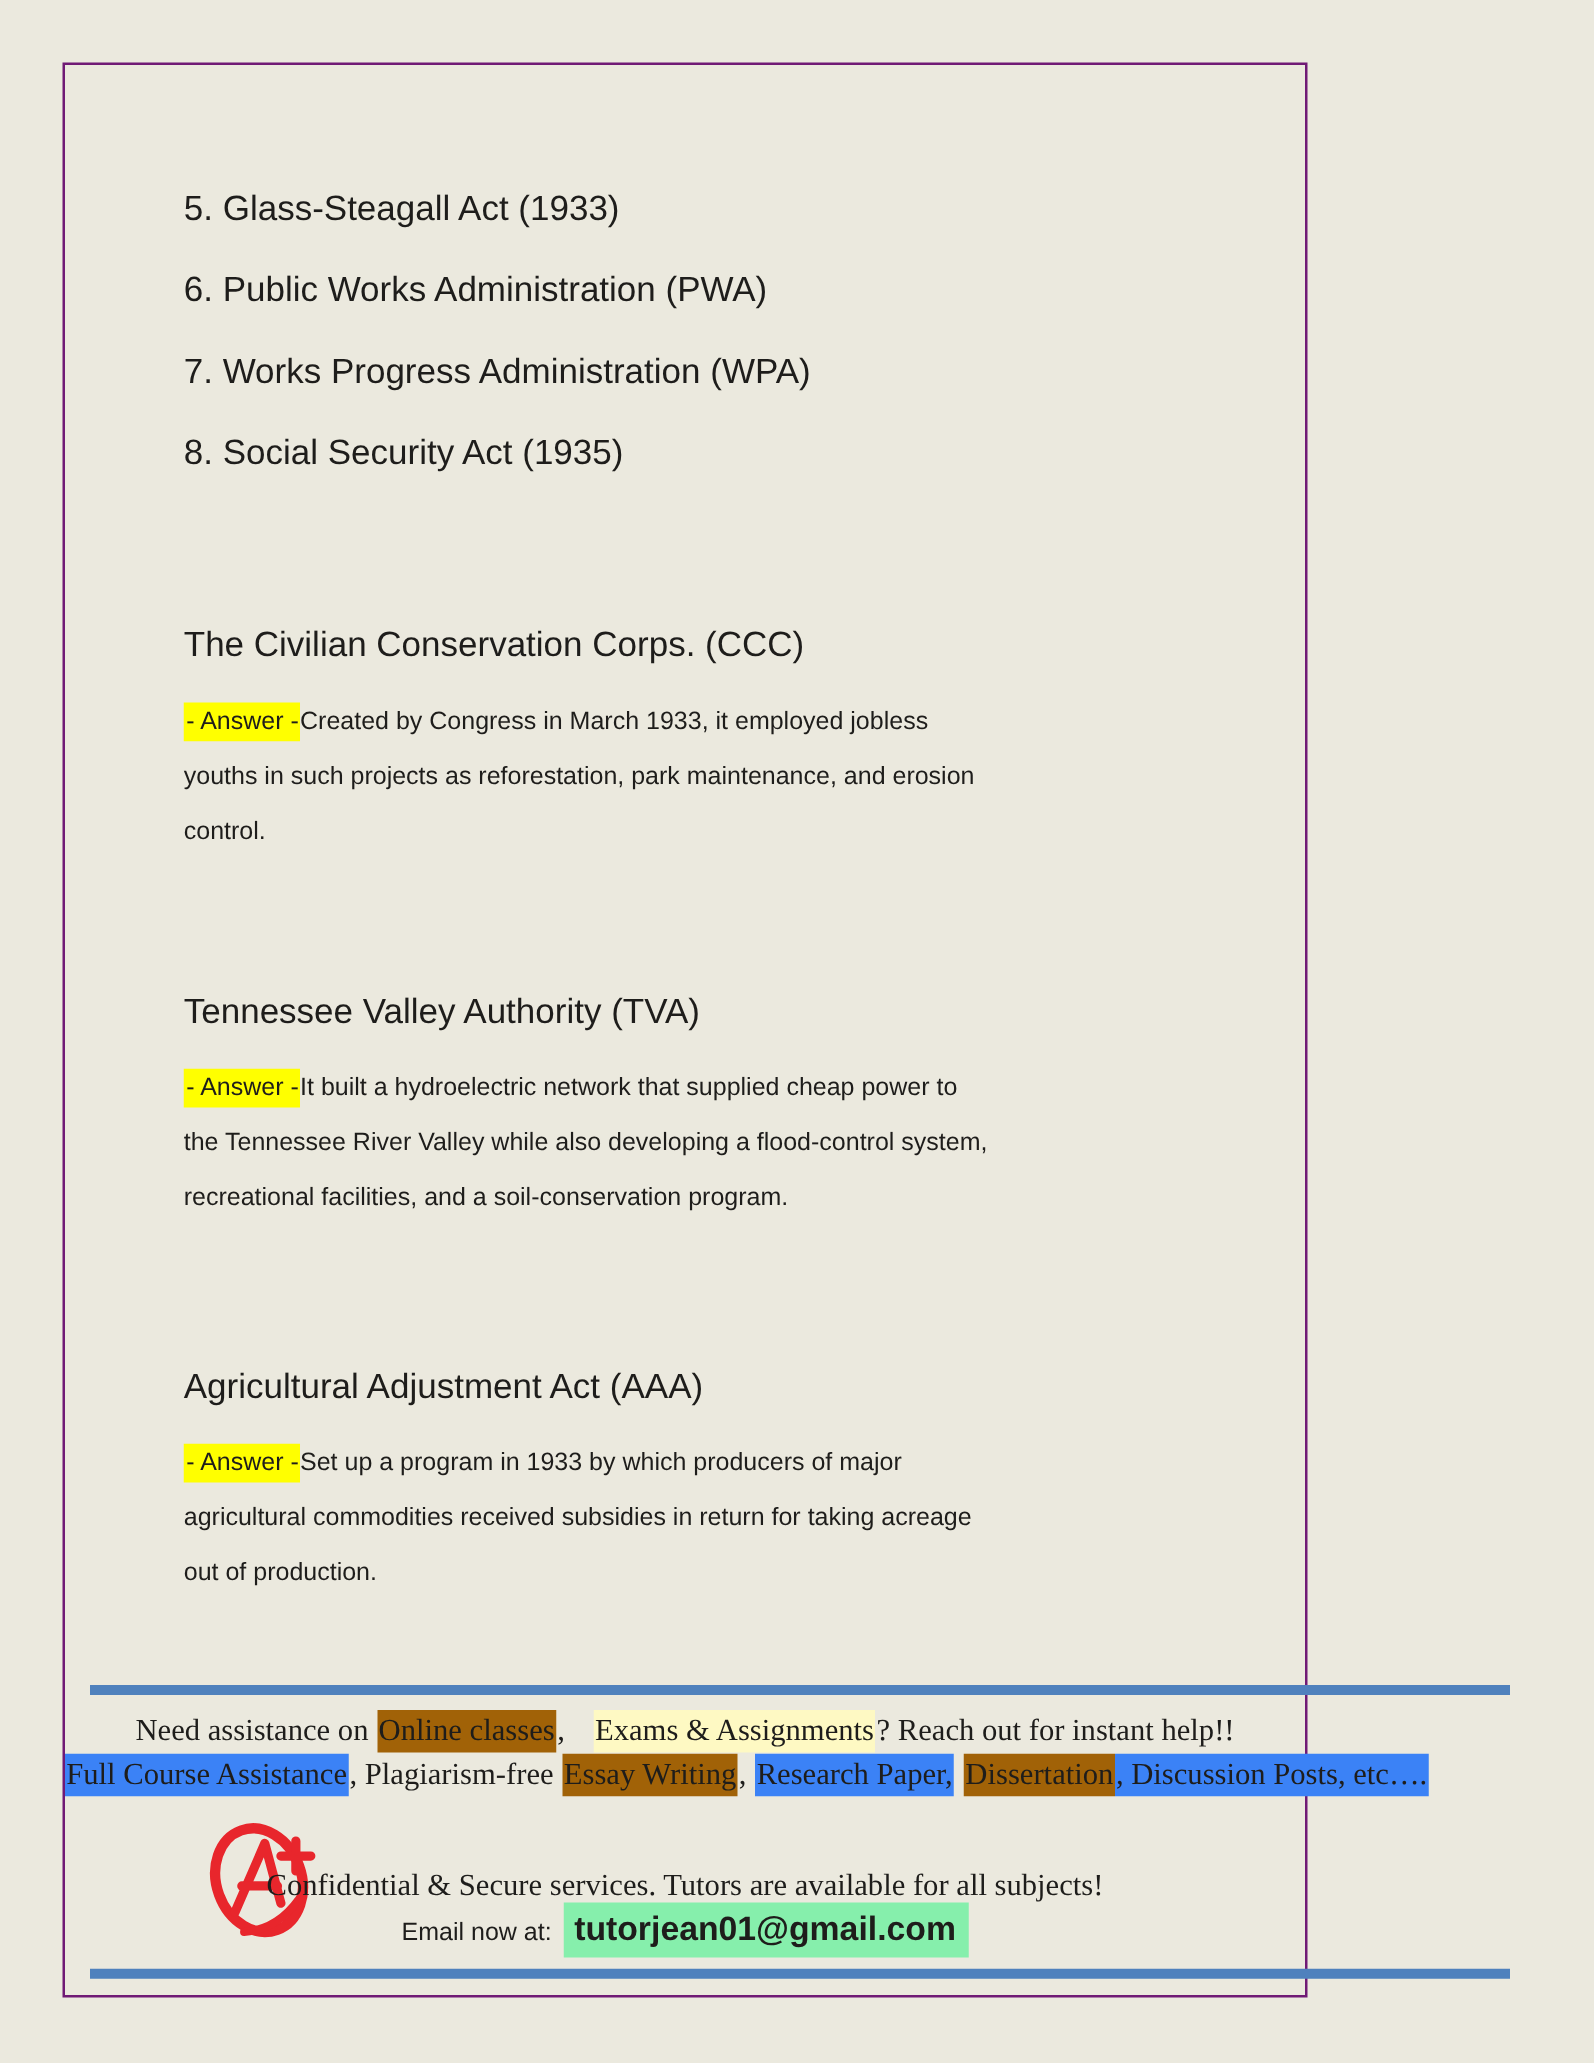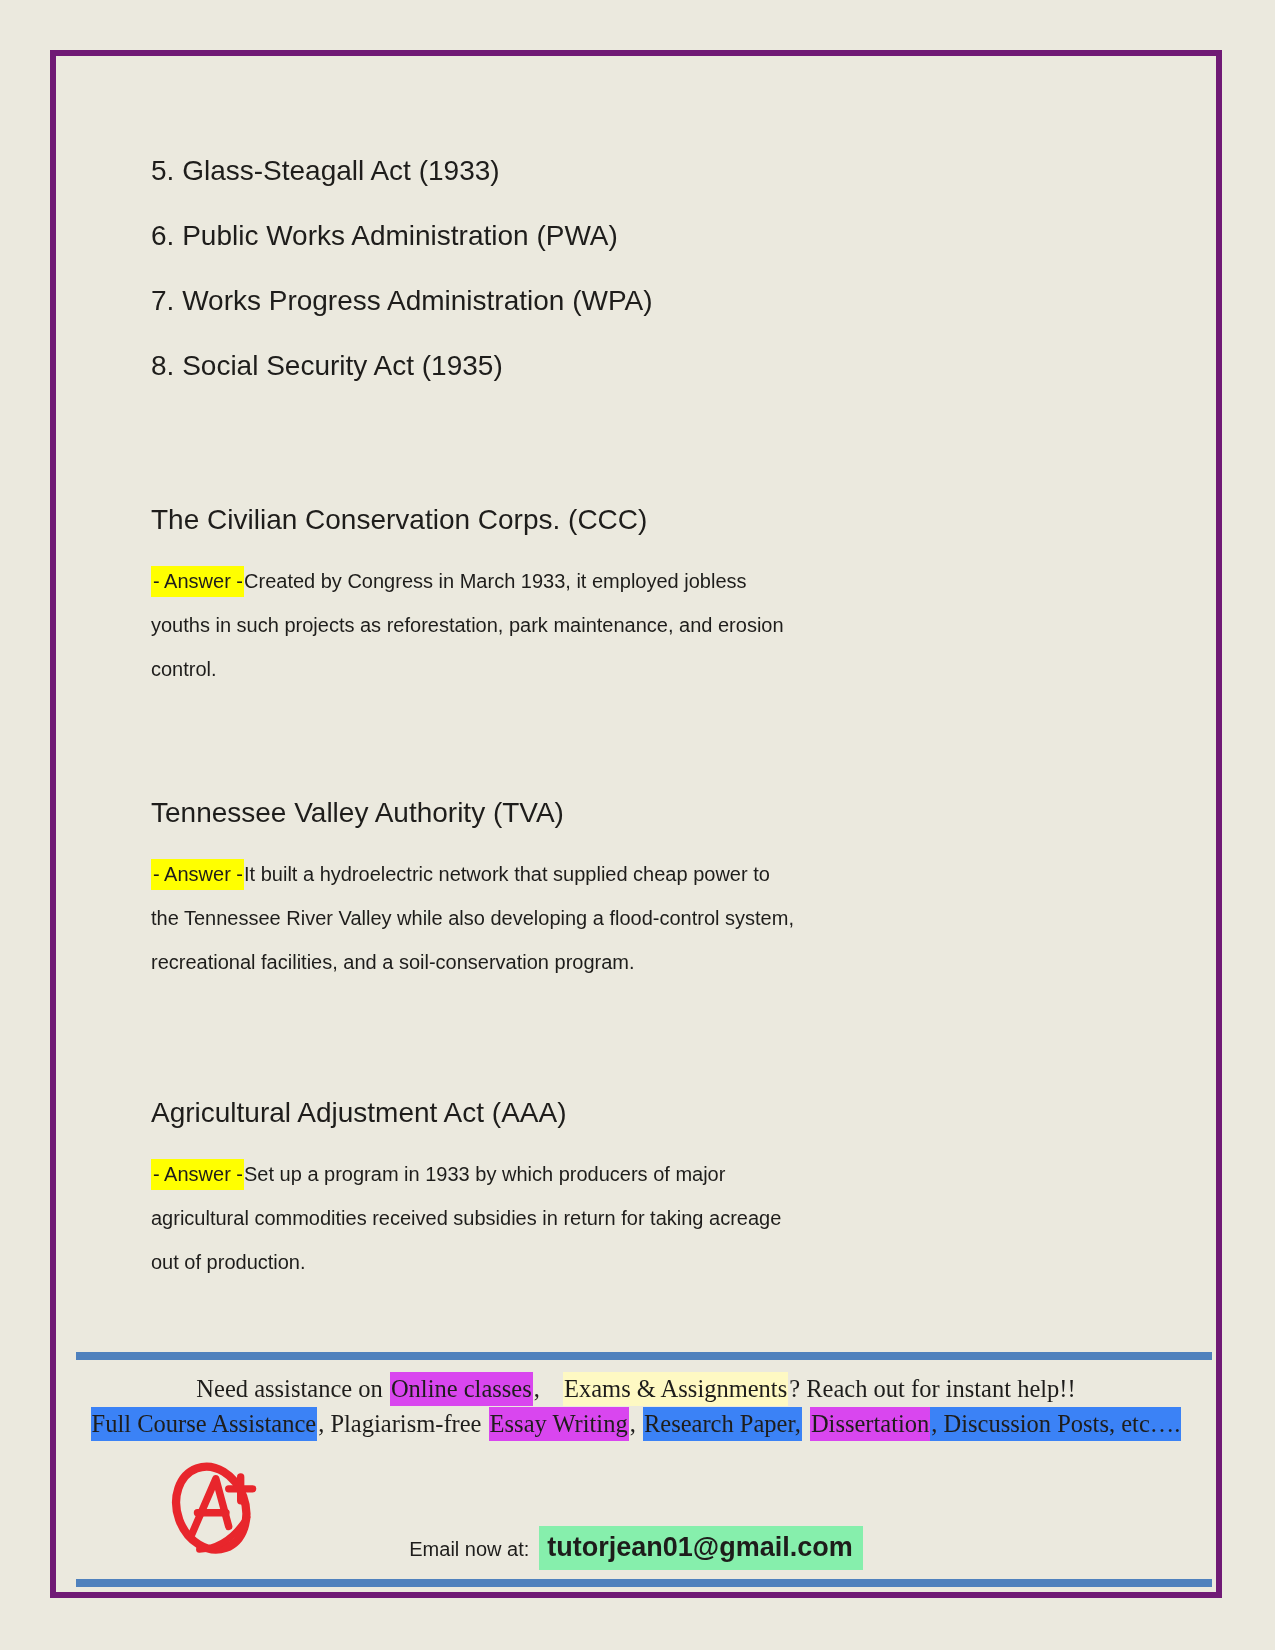--- a/index.html
+++ b/index.html
@@ -16,10 +16,10 @@
     position: absolute;
     left: 50px;
     top: 50px;
-    width: 1172px;
+    width: 996px;
     height: 1548px;
     box-sizing: border-box;
-    border: 6px solid #701a75;
+    border: 2px solid #701a75;
     background: #ebe9de;
   }
   

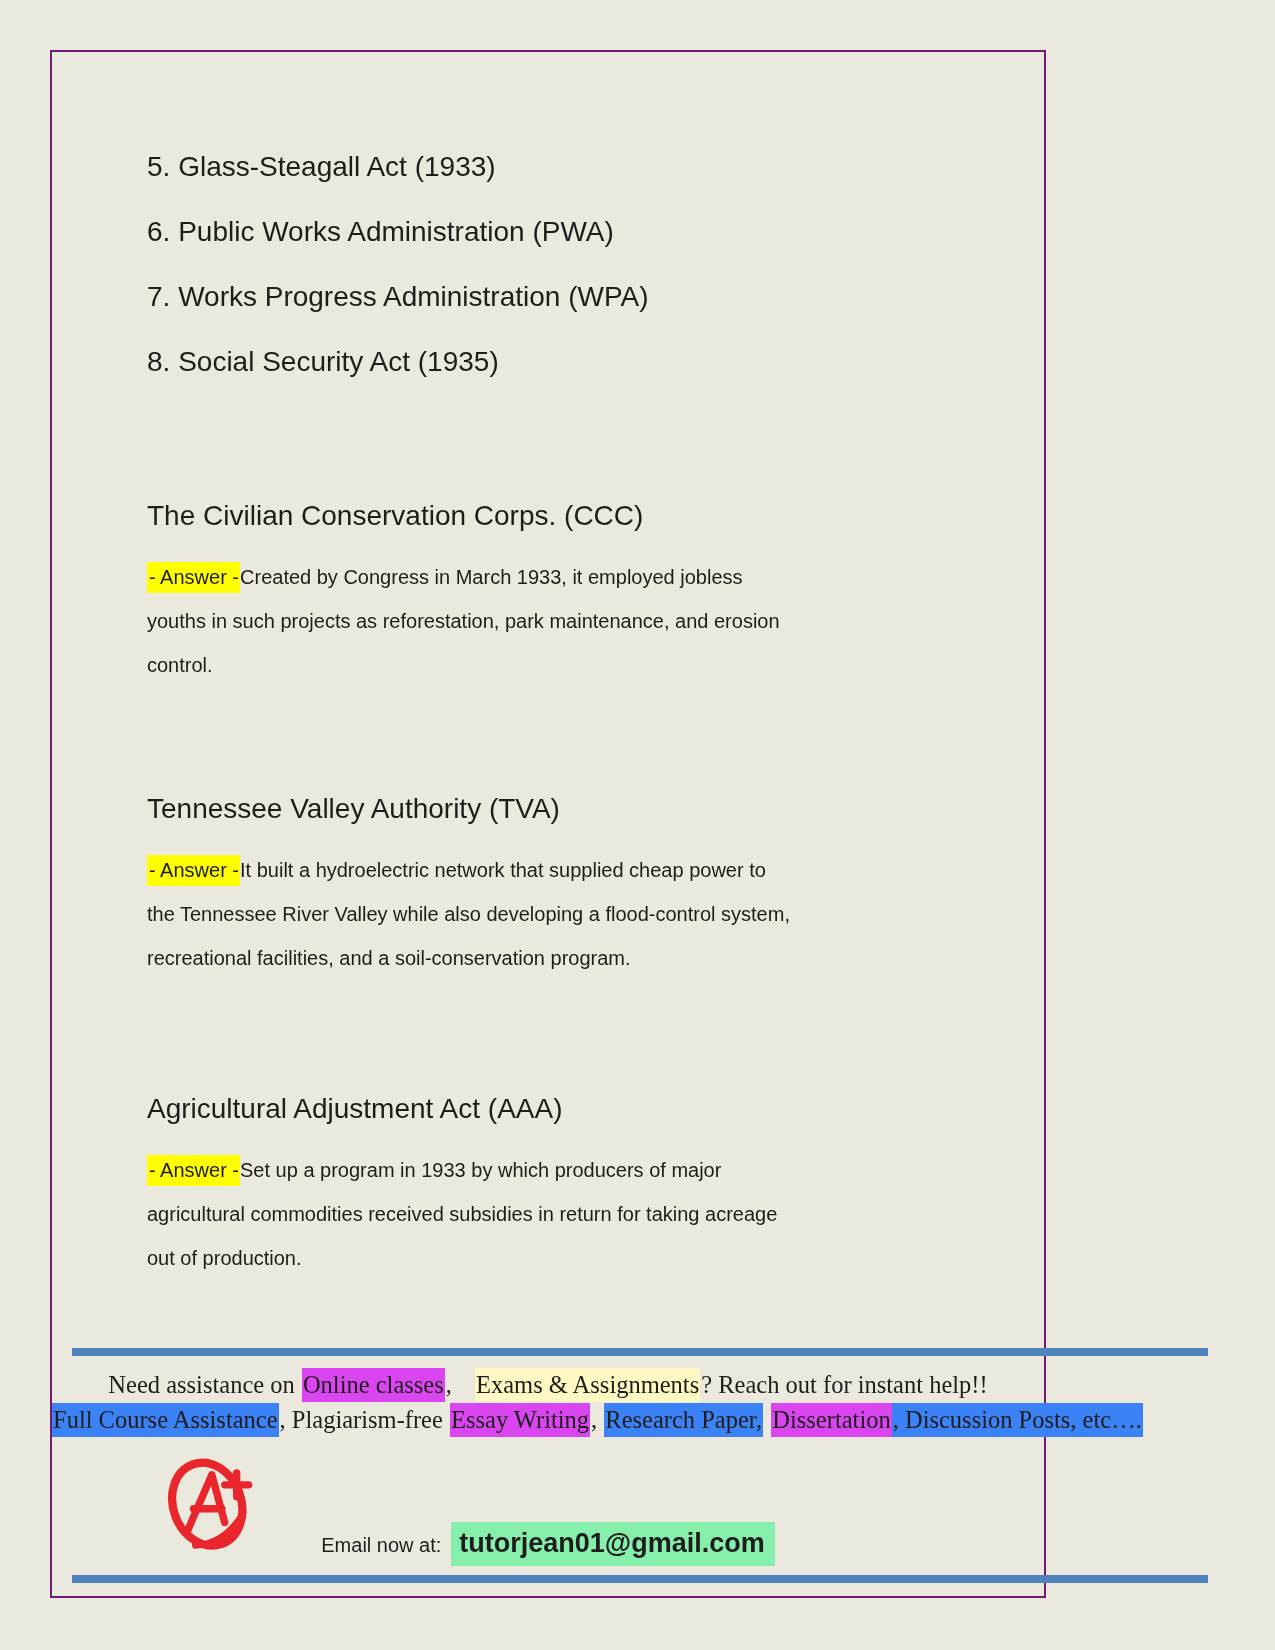--- a/index.html
+++ b/index.html
@@ -56,7 +56,7 @@
     margin: 0;
   }
   .hl-yellow  { background: #3b82f6; }
-  .hl-cyan    { background: #d946ef; }
+  .hl-cyan    { background: #a16207; }
   .hl-green   { background: #fef9c3; margin-left: 16px; }
   .answer-label { background: #ffff00; padding: 4px 1px 5px 2px; }
   .pre { white-space: pre-wrap; }

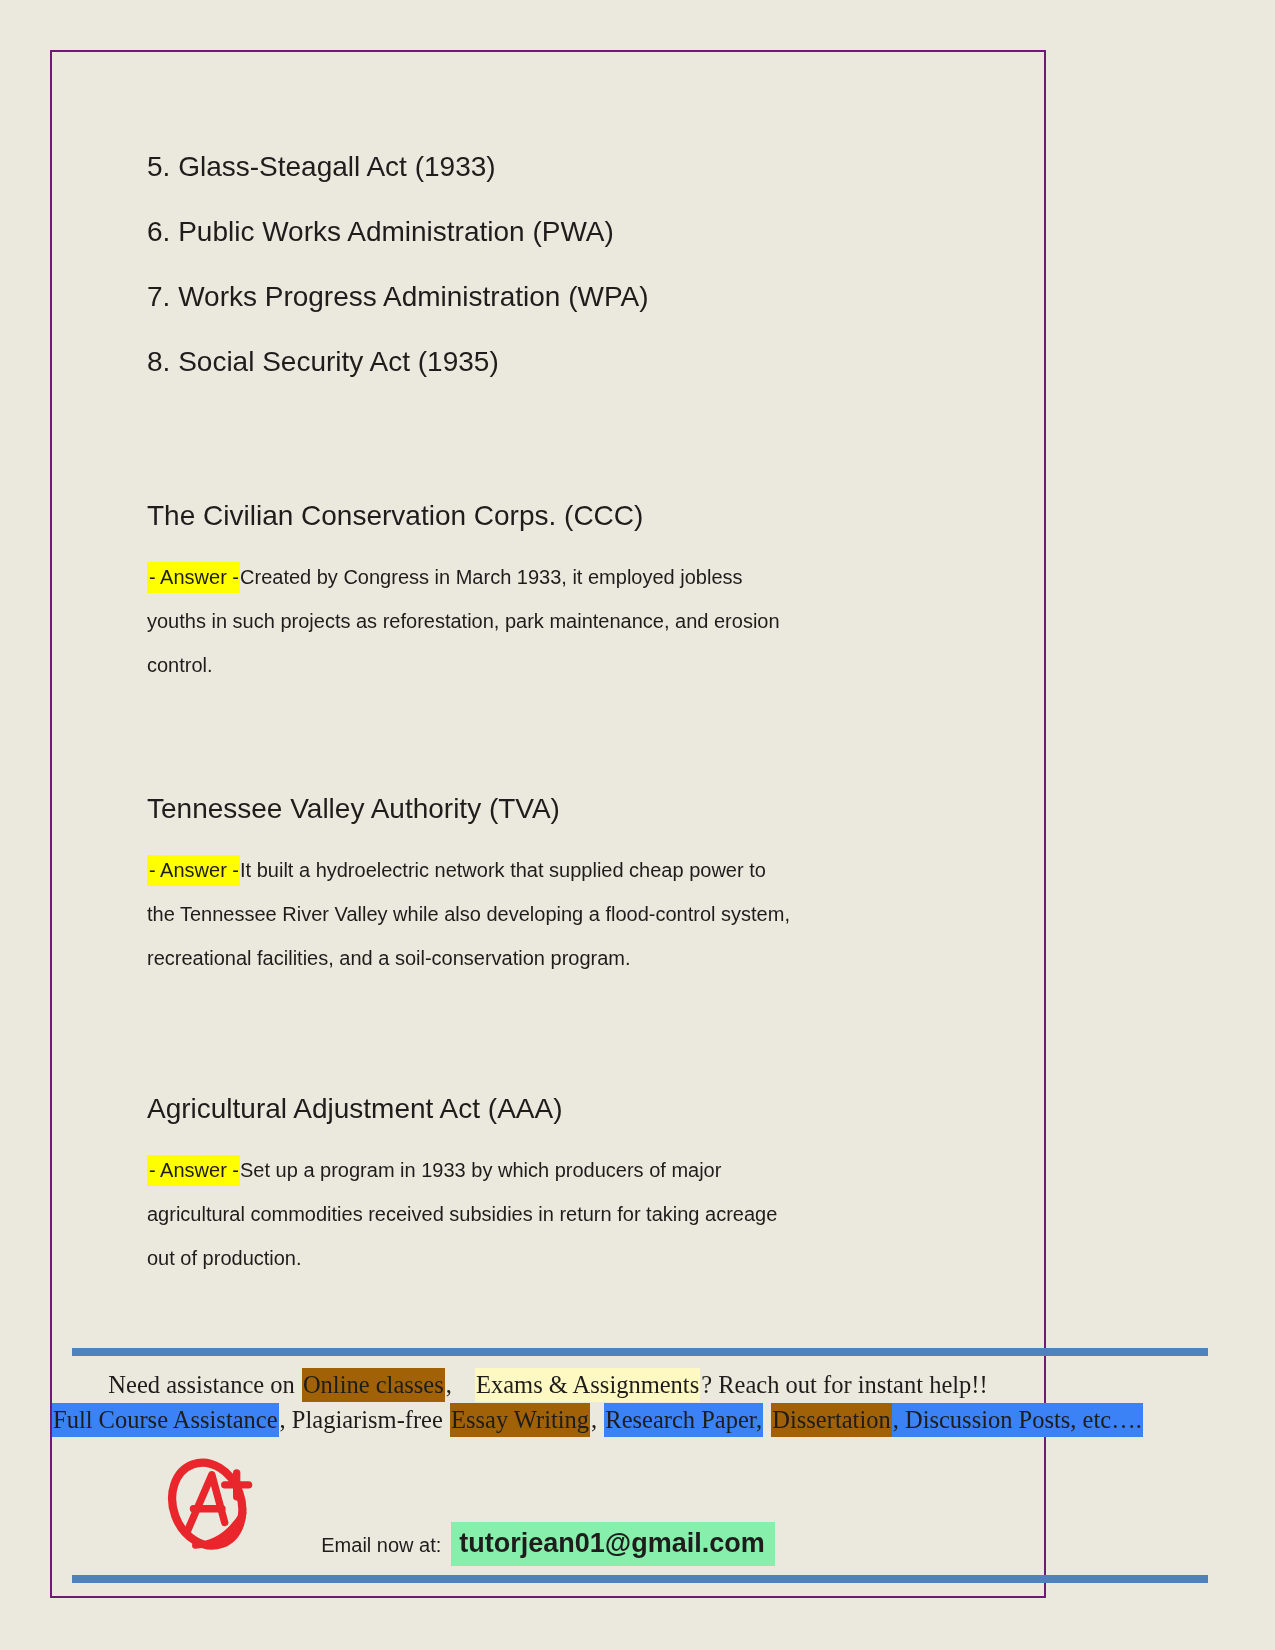--- a/index.html
+++ b/index.html
@@ -156,6 +156,7 @@
     </svg>
   </div>
 
+  <div class="ad-line confidential-line">Confidential &amp; Secure services. Tutors are available for all subjects!</div>
 
   <div class="ad-line email-line"><span class="email-label">Email now at:</span><span class="email-address">tutorjean01@gmail.com</span></div>
 

